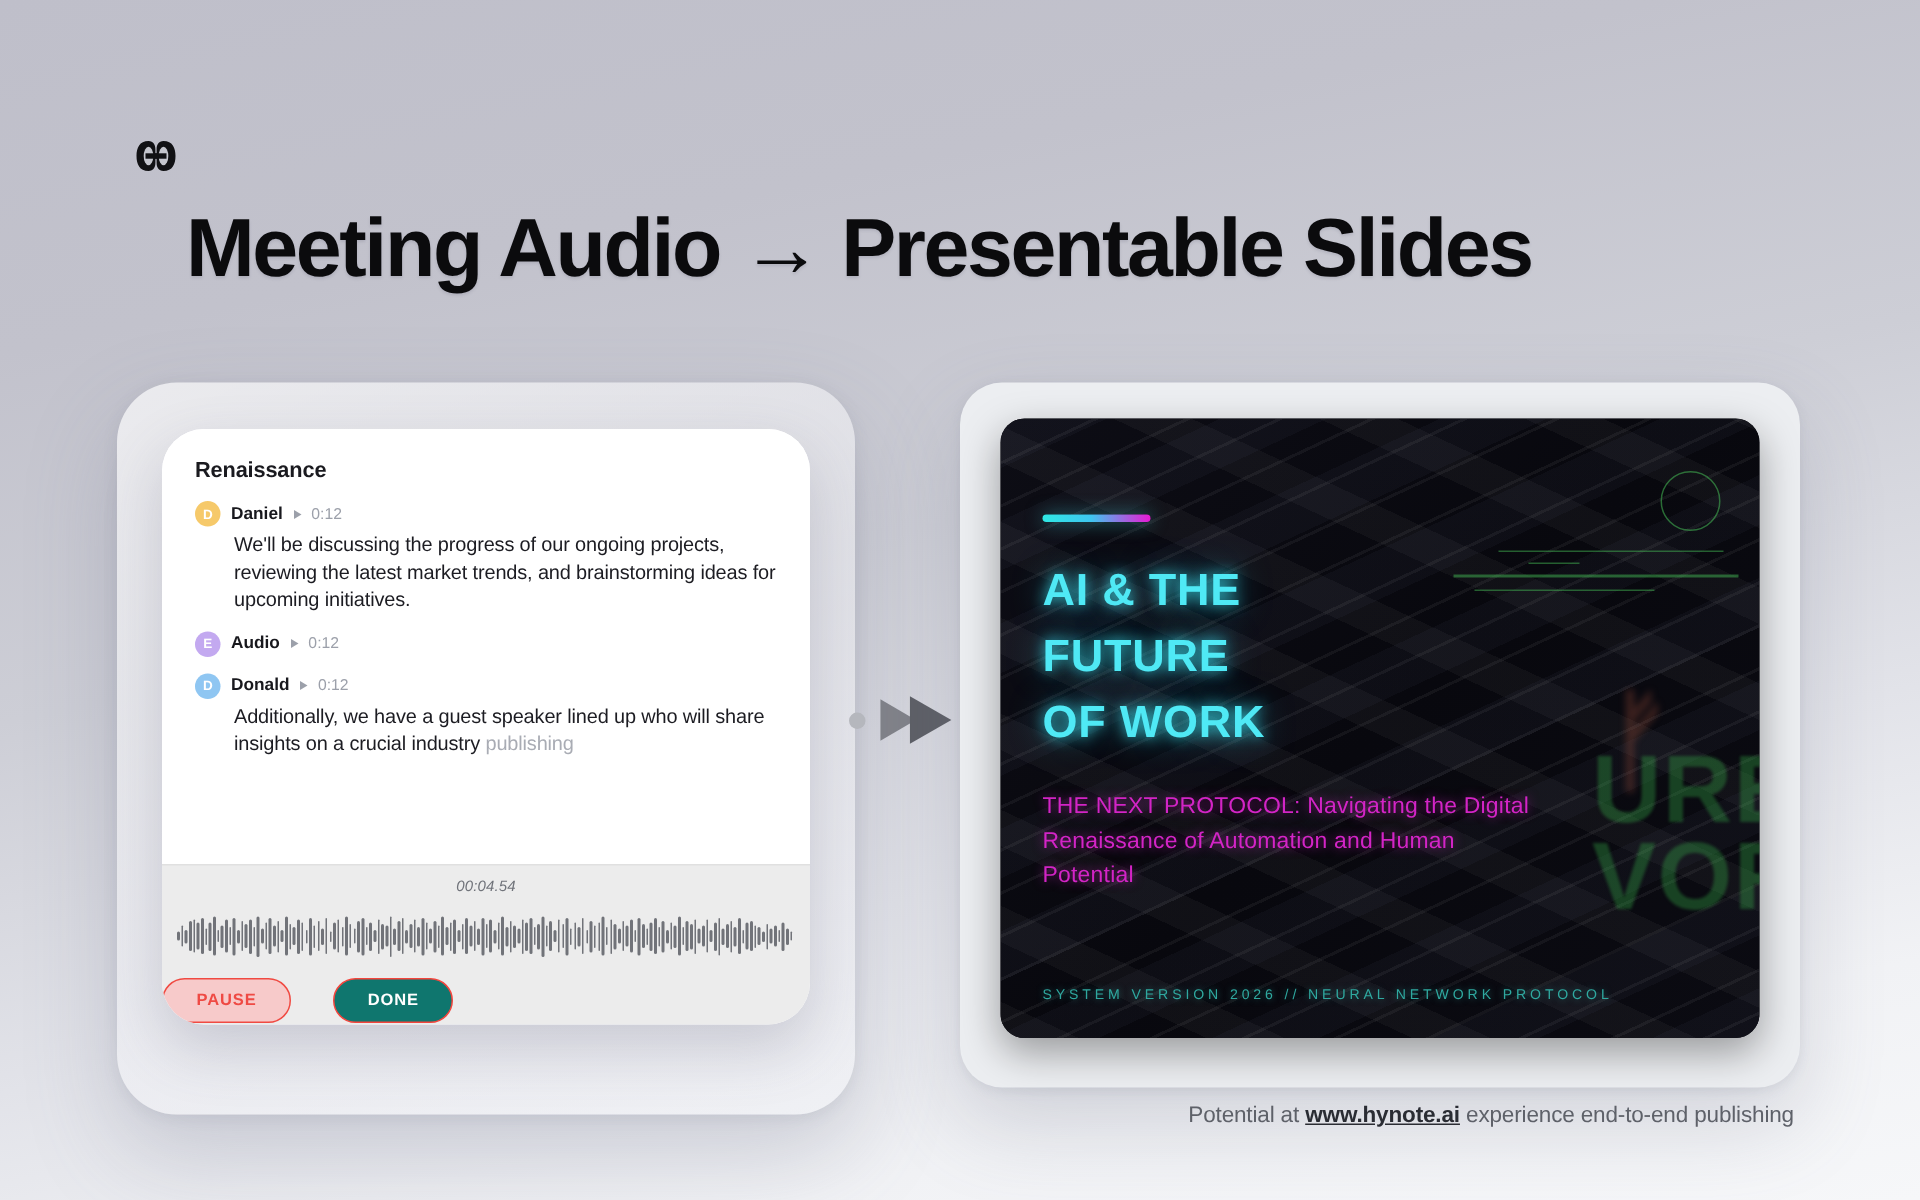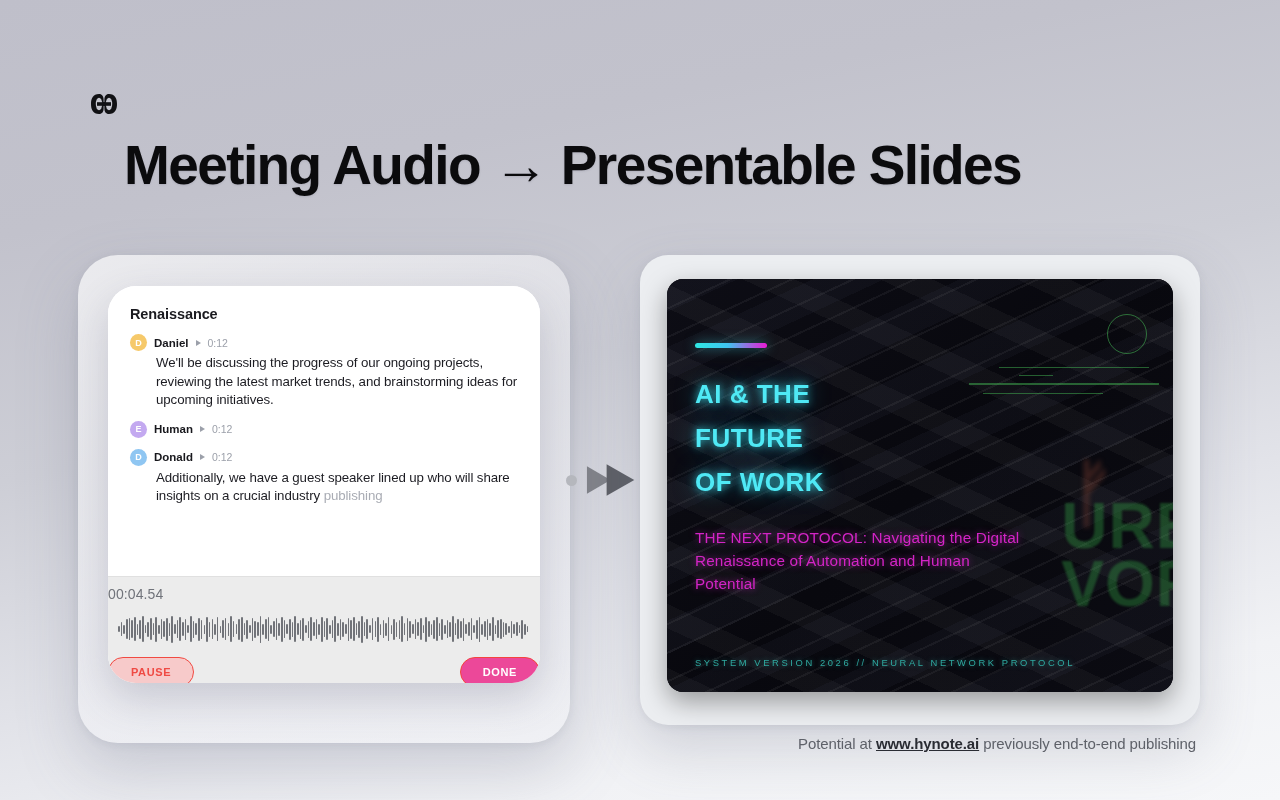--- a/index.html
+++ b/index.html
@@ -108,7 +108,7 @@
   .slide-inner { position:absolute; inset:0; padding:64px 34px 0 28px; }
   .accent-bar { width:72px; height:5px; border-radius:3px; background:linear-gradient(90deg,#2fe9e4,#3fc6f0 45%,#e81ad4); box-shadow:0 0 12px rgba(70,220,230,.55); }
   .slide-title {
-    margin-top:24px; font-size:26px; font-weight:700; line-height:44px;
+    margin-top:24px; font-size:30px; font-weight:700; line-height:44px;
     letter-spacing:.5px; color:#4fe9f5;
     text-shadow:0 0 9px rgba(60,230,245,.85),0 0 22px rgba(50,210,235,.55);
   }

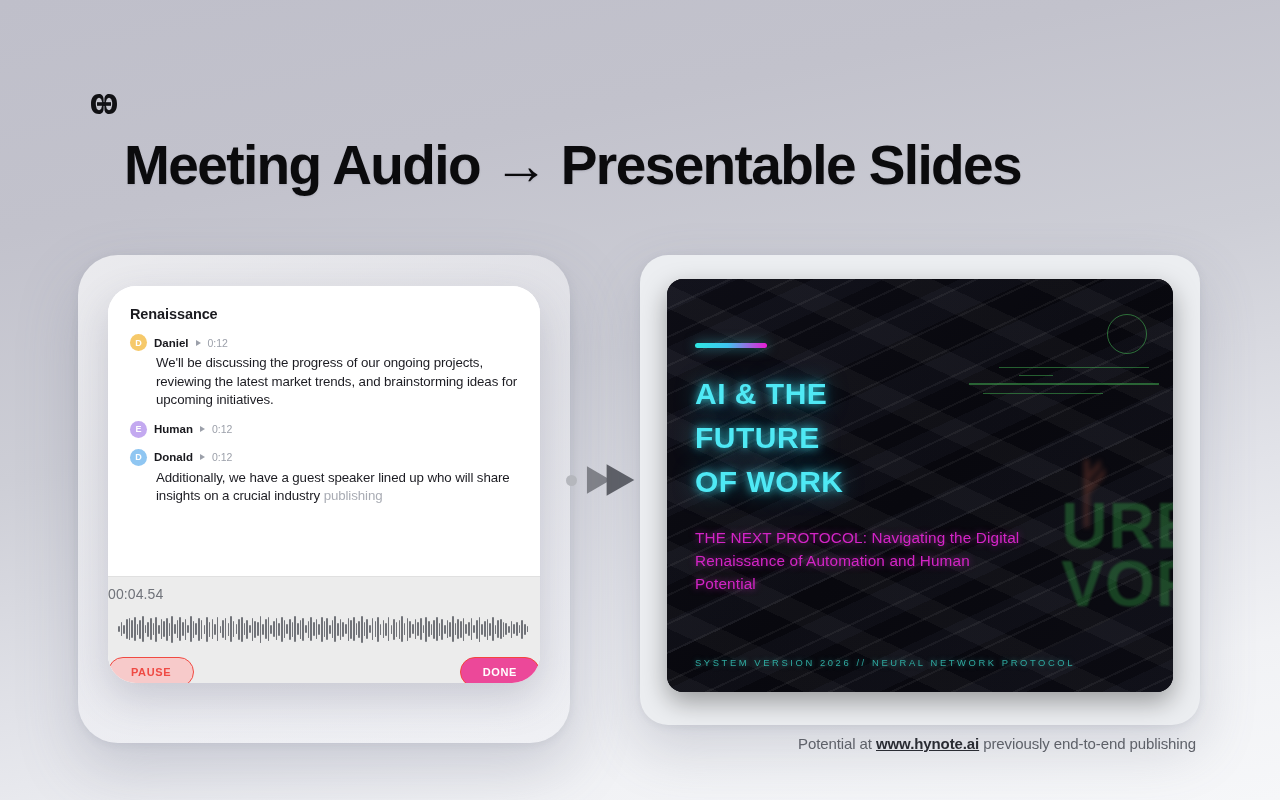--- a/index.html
+++ b/index.html
@@ -166,7 +166,7 @@
     <div class="utt">
       <div class="utt-head">
         <span class="avatar" style="background:#c3a9f0">E</span>
-        <span class="sp-name">Human</span>
+        <span class="sp-name">Audio</span>
         <span class="play-tri"></span>
         <span class="ts">0:12</span>
       </div>

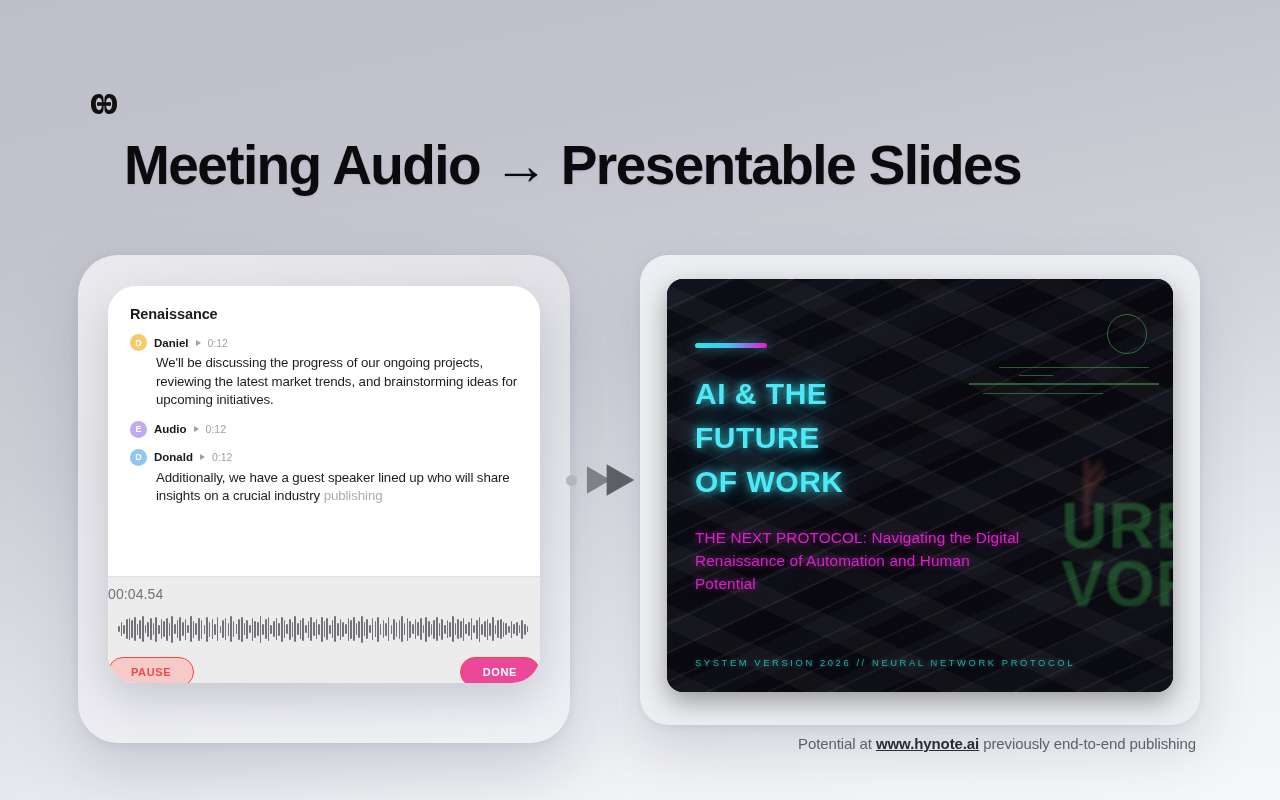--- a/index.html
+++ b/index.html
@@ -56,7 +56,7 @@
 
   
   .player { height:107px; background:#ececec; border-top:1px solid #e0e0e0; padding-top:9px; }
-  .timer { font-size:14px; color:#70737a; letter-spacing:.1px; }
+  .timer { text-align:center; font-size:10px; color:#70737a; letter-spacing:.1px;font-style:italic; }
   .wave { height:36px; margin:9px 10px 0 10px; display:flex; align-items:center; justify-content:space-between; }
   .wave i { display:block; width:1.6px; background:#717379; border-radius:1px; }
   .btn-row { display:flex; justify-content:space-between; gap:14px; margin-top:10px; }

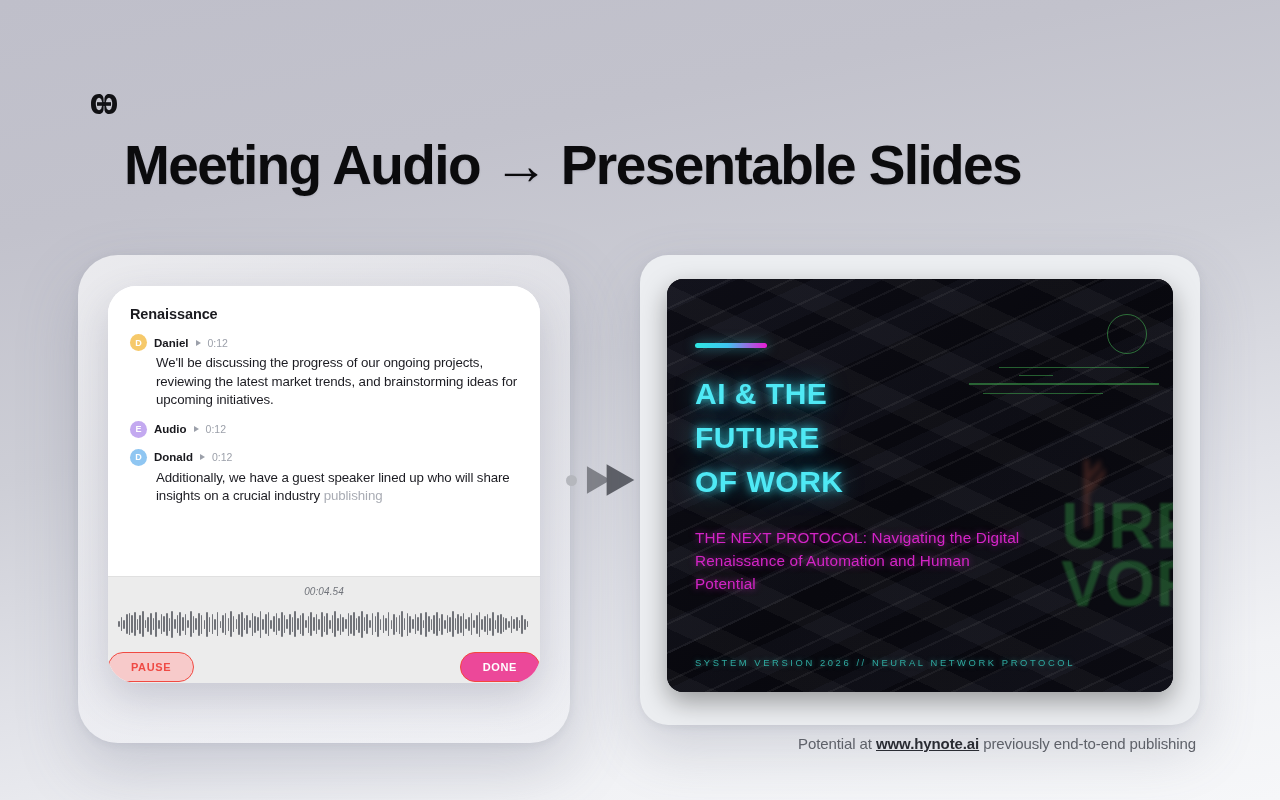--- a/index.html
+++ b/index.html
@@ -59,7 +59,7 @@
   .timer { text-align:center; font-size:10px; color:#70737a; letter-spacing:.1px;font-style:italic; }
   .wave { height:36px; margin:9px 10px 0 10px; display:flex; align-items:center; justify-content:space-between; }
   .wave i { display:block; width:1.6px; background:#717379; border-radius:1px; }
-  .btn-row { display:flex; justify-content:space-between; gap:14px; margin-top:10px; }
+  .btn-row { display:flex; justify-content:flex-start; gap:28px; margin-top:10px; }
   .btn {
     border-radius:999px; font-size:11px; font-weight:700; letter-spacing:.6px;
     padding:8px 22px; border:1.6px solid #f04a42; cursor:pointer;

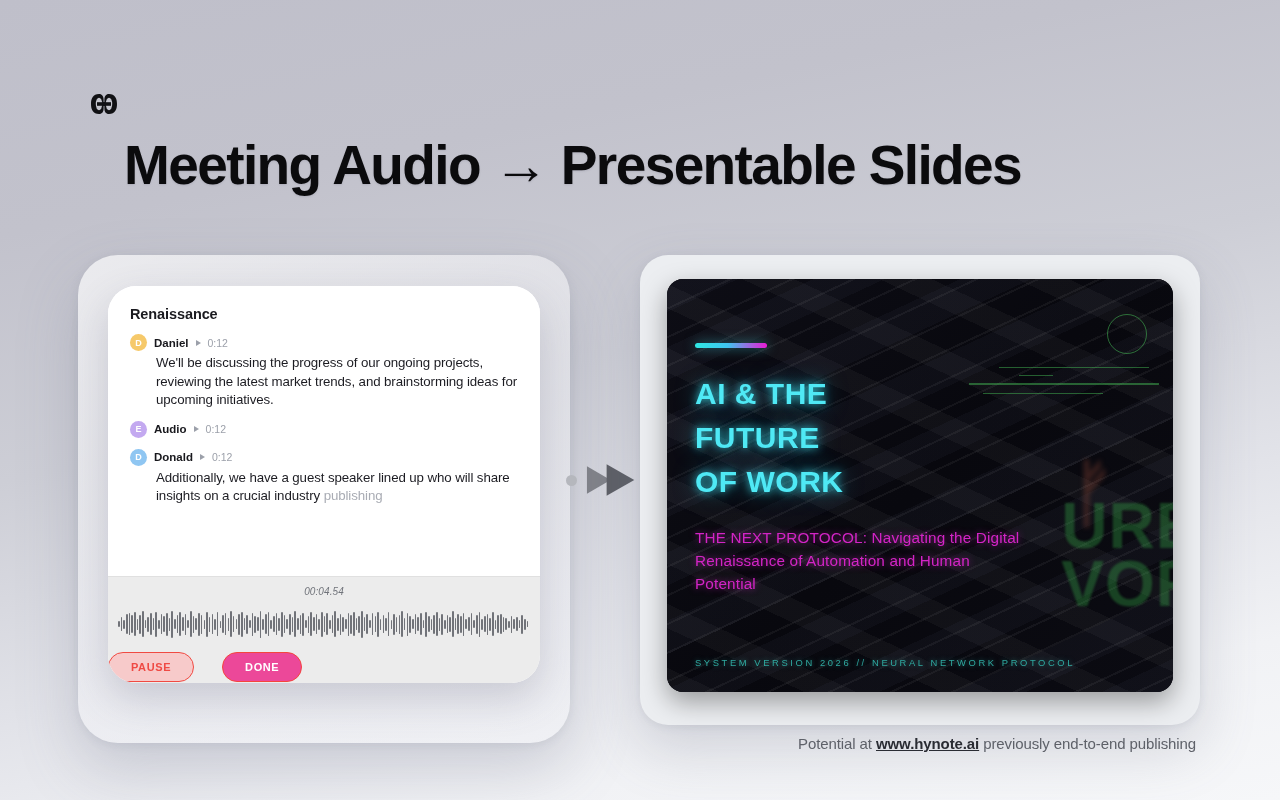--- a/index.html
+++ b/index.html
@@ -65,7 +65,7 @@
     padding:8px 22px; border:1.6px solid #f04a42; cursor:pointer;
   }
   .btn-pause { background:#f7caca; color:#ef4a44; }
-  .btn-done  { background:#ec4899; color:#fff; border-color:#f4453d; }
+  .btn-done  { background:#0f766e; color:#fff; border-color:#f4453d; }
 
   
   .arrow-wrap { position:absolute; left:566px; top:460px; width:72px; height:40px; display:flex; align-items:center; gap:6px; }

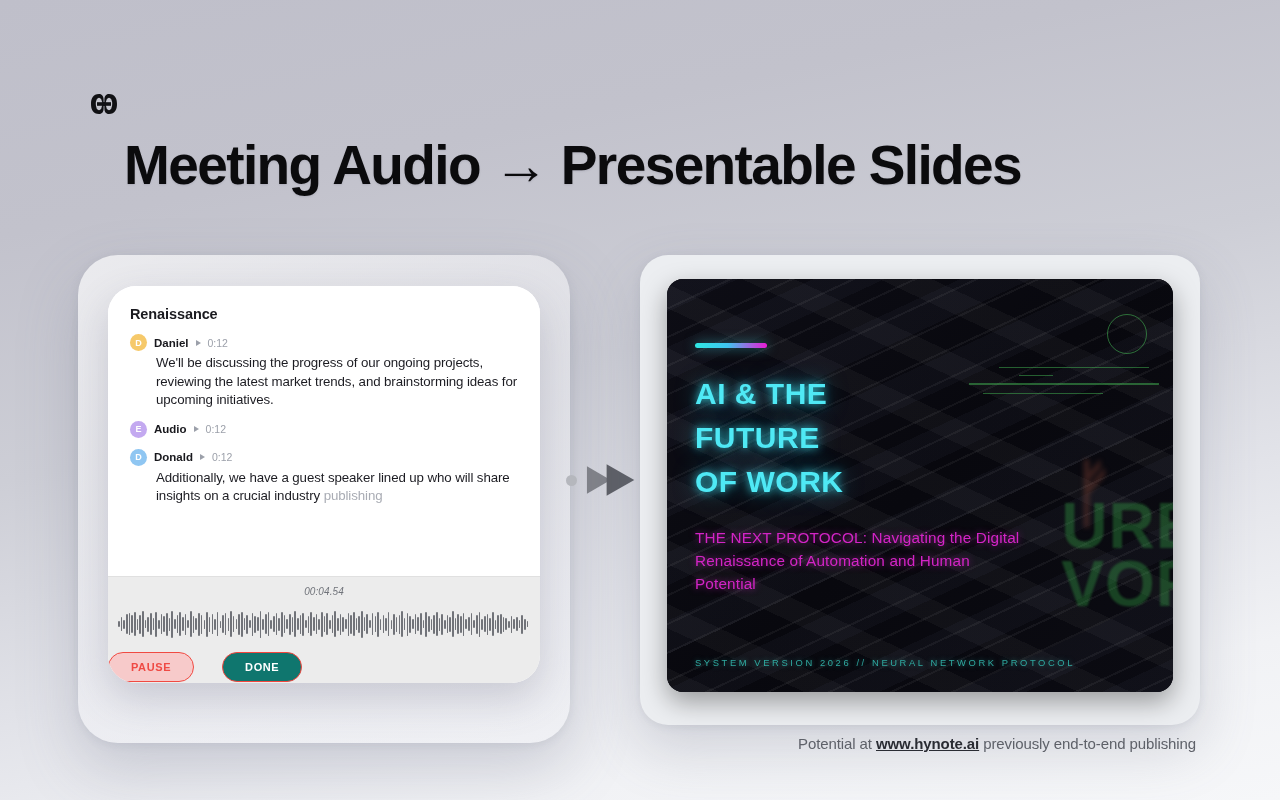--- a/index.html
+++ b/index.html
@@ -378,7 +378,7 @@
 </div>
 
 <div class="footer">
-  <span>Potential at </span><a href="#">www.hynote.ai</a><span> previously end-to-end publishing</span>
+  <span>Potential at </span><a href="#">www.hynote.ai</a><span> experience end-to-end publishing</span>
 </div>
 
 </body></html>

